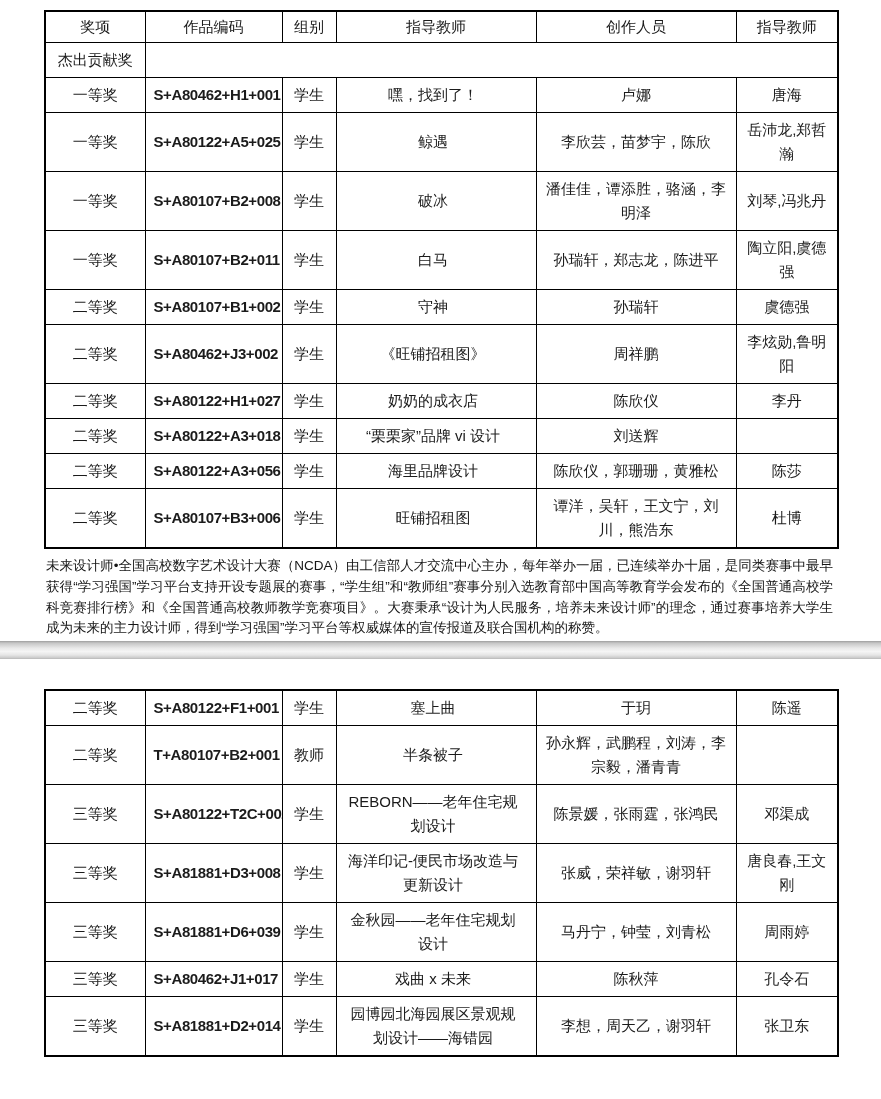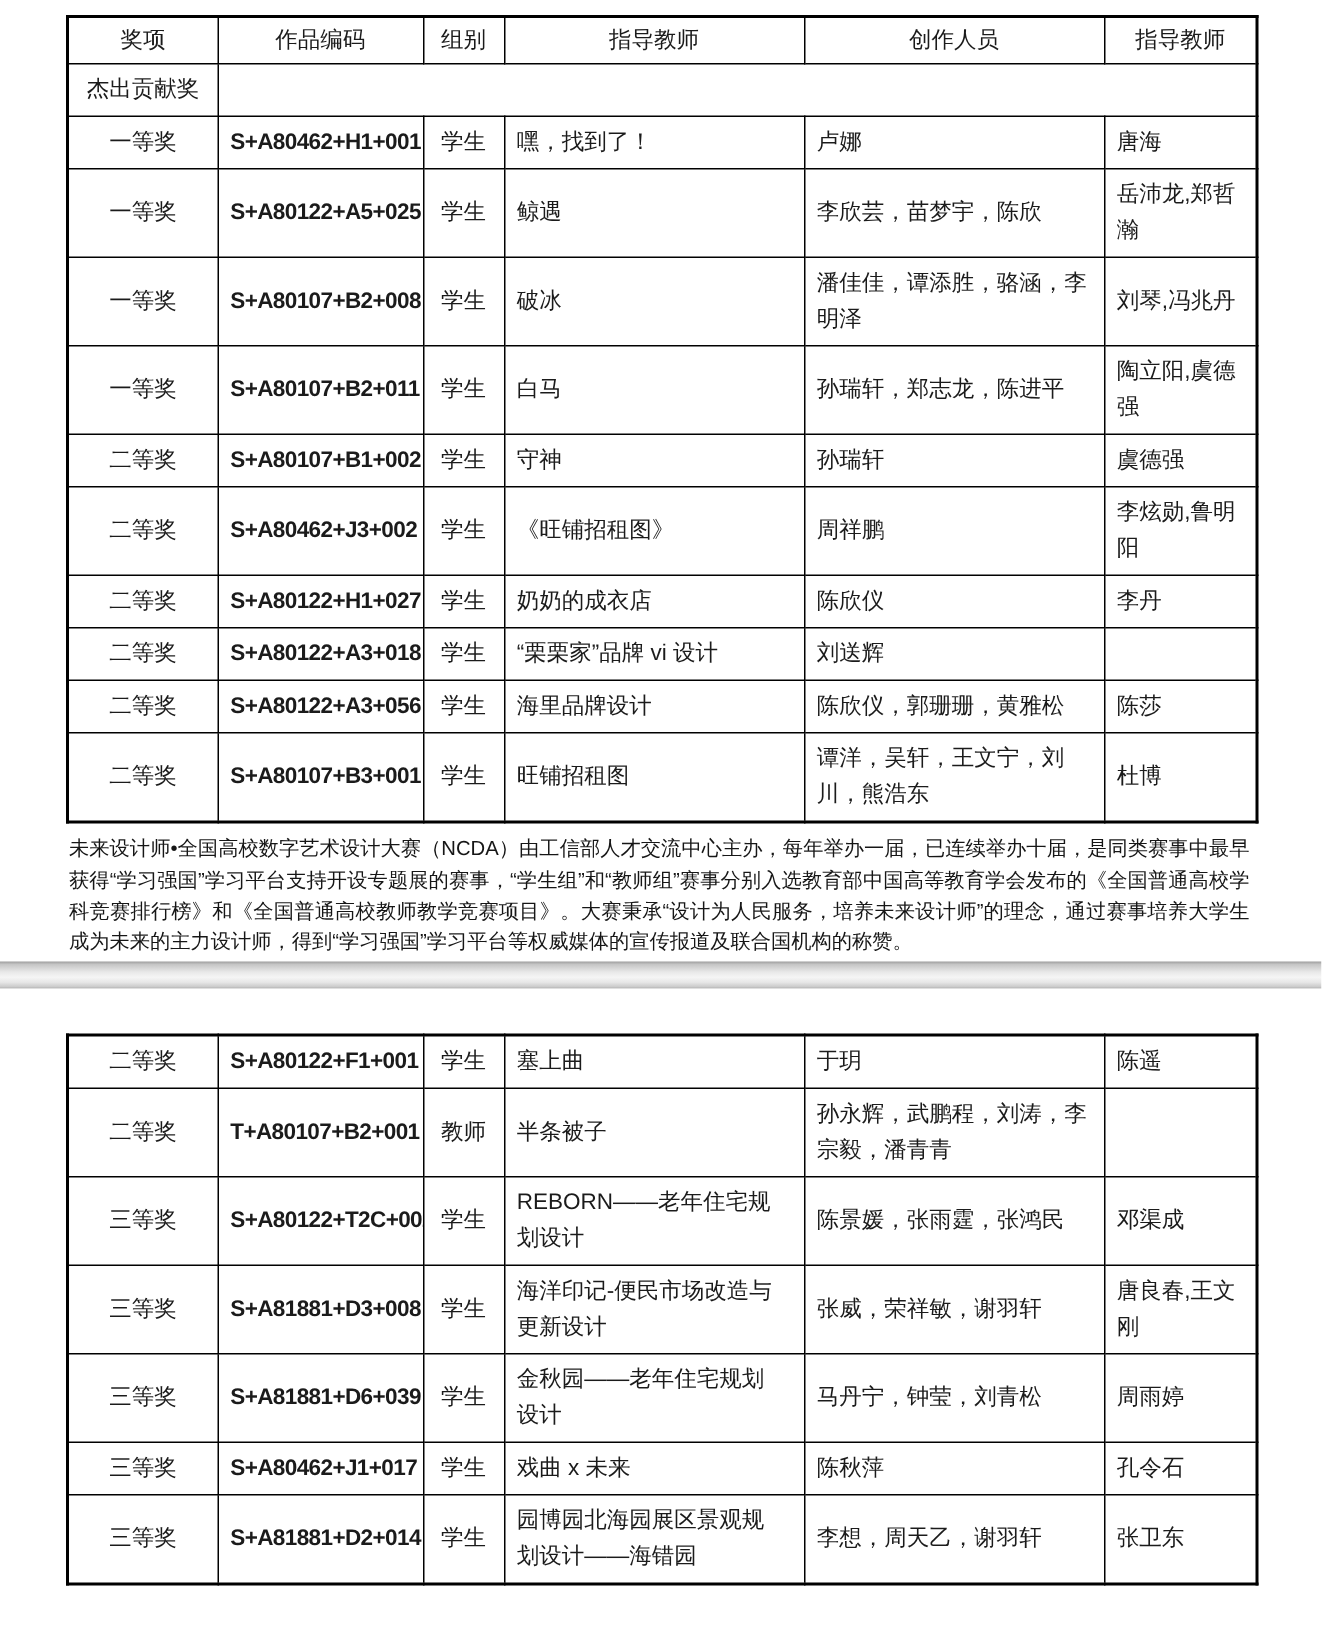--- a/index.html
+++ b/index.html
@@ -38,7 +38,7 @@
     height: 31px;
   }
   .td-center { text-align: center; }
-  .td-left   { text-align: left; }
+  .td-left   { text-align: center; }
   .td-title  { padding-right: 14px !important; }
   .td-code {
     font-size: 13.5px;

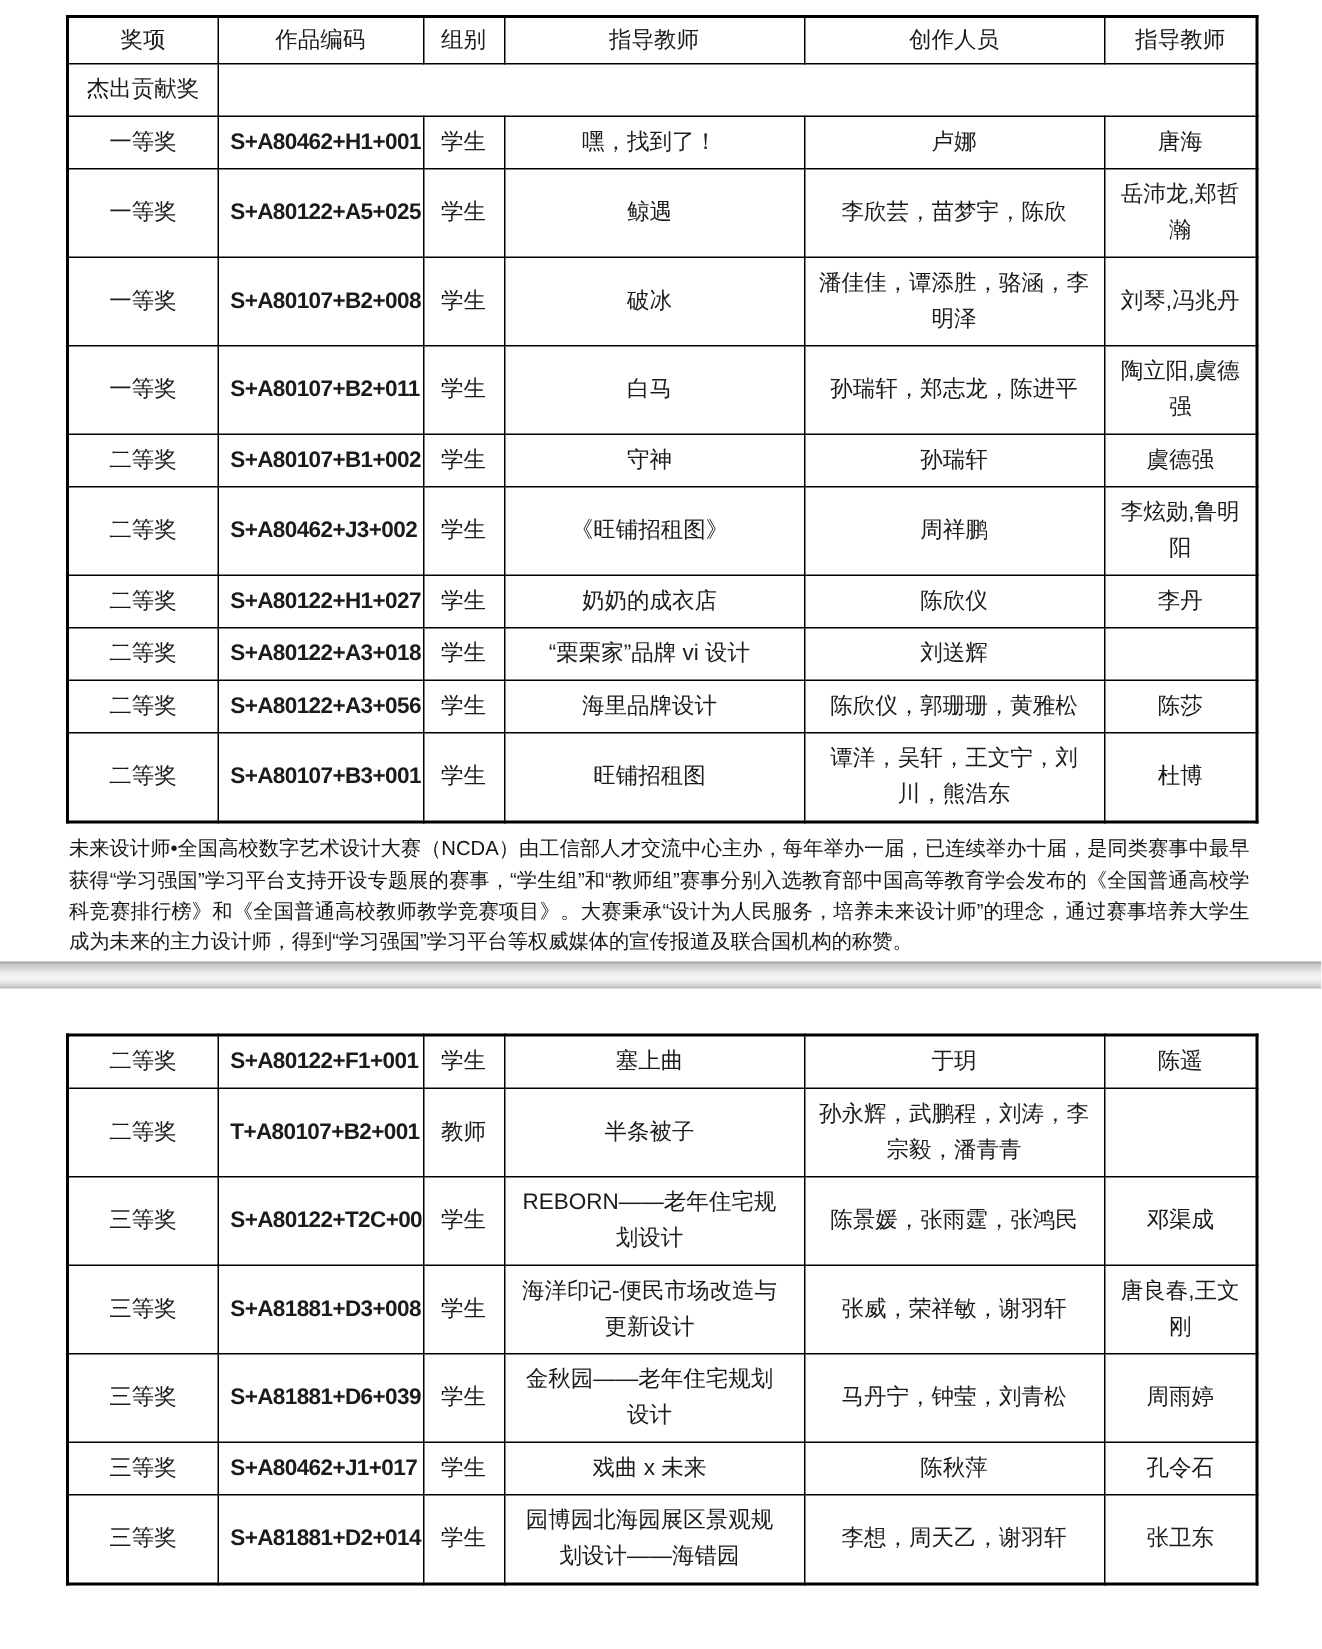--- a/index.html
+++ b/index.html
@@ -169,7 +169,7 @@
         </tr>
         <tr>
           <td class="td-center">二等奖</td>
-          <td class="td-center td-code">S+A80107+B3+001</td>
+          <td class="td-center td-code">S+A80107+B3+006</td>
           <td class="td-center">学生</td>
           <td class="td-left td-title">旺铺招租图</td>
           <td class="td-left">谭洋，吴轩，王文宁，刘川，熊浩东</td>

